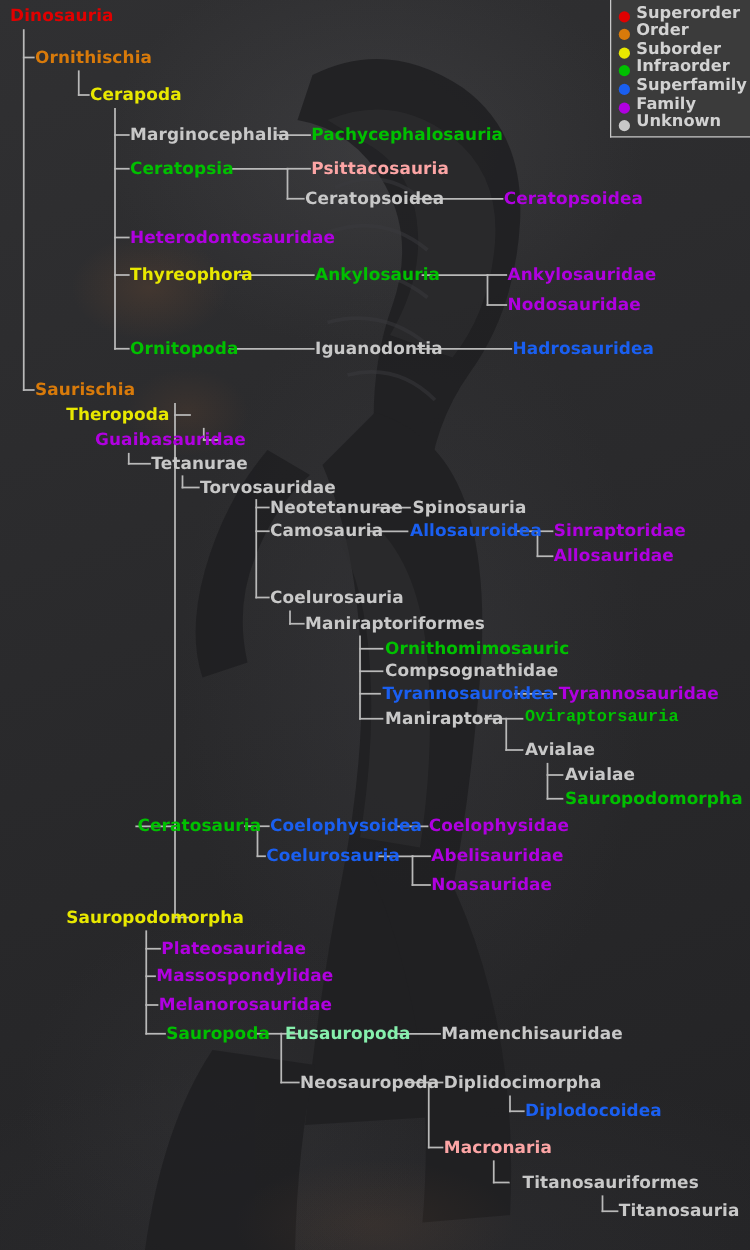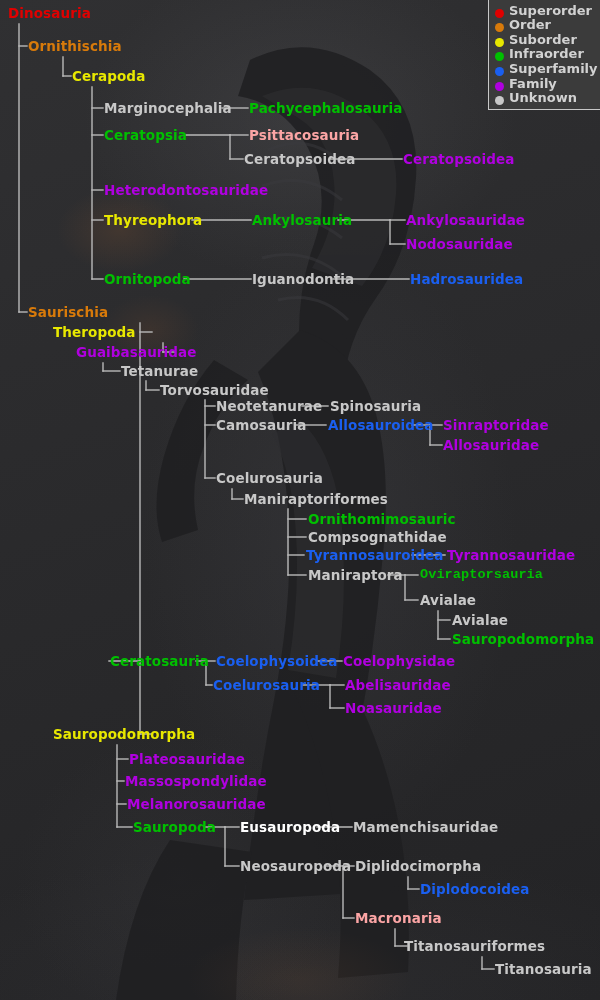--- a/index.html
+++ b/index.html
@@ -245,7 +245,7 @@
       <div class="node" style="left: 125px; top: 781px; color: rgb(176, 0, 224);">Massospondylidae</div>
       <div class="node" style="left: 127px; top: 804px; color: rgb(176, 0, 224);">Melanorosauridae</div>
       <div class="node" style="left: 133px; top: 827px; color: rgb(0, 192, 0);">Sauropoda</div>
-      <div class="node" style="left: 240px; top: 827px; color: #ffffff; text-align: right;">Eusauropoda</div>
+      <div class="node" style="left: 228px; top: 827px; color: #86efac; text-align: right;">Eusauropoda</div>
       <div class="node" style="left: 353px; top: 827px; color: rgb(200, 200, 200);">Mamenchisauridae</div>
       <div class="node" style="left: 240px; top: 866px; color: rgb(200, 200, 200);">Neosauropoda</div>
       <div class="node" style="left: 355px; top: 866px; color: rgb(200, 200, 200);">Diplidocimorpha</div>

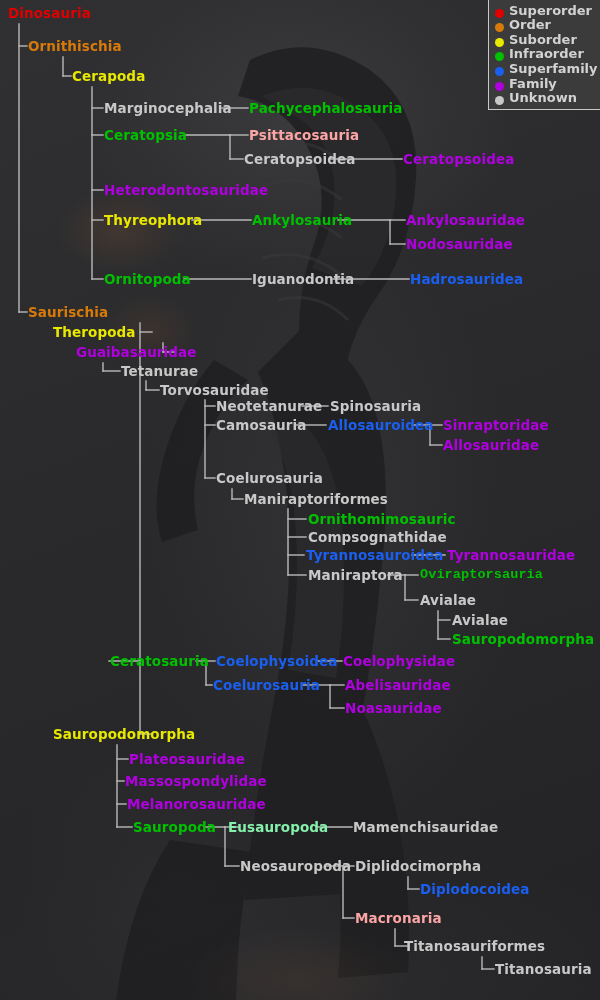--- a/index.html
+++ b/index.html
@@ -251,7 +251,7 @@
       <div class="node" style="left: 355px; top: 866px; color: rgb(200, 200, 200);">Diplidocimorpha</div>
       <div class="node" style="left: 420px; top: 889px; color: rgb(26, 95, 240);">Diplodocoidea</div>
       <div class="node" style="left: 355px; top: 918px; color: #fca5a5;">Macronaria</div>
-      <div class="node" style="left: 404px; top: 946px; color: rgb(200, 200, 200);">Titanosauriformes</div>
+      <div class="node" style="left: 418px; top: 946px; color: rgb(200, 200, 200);">Titanosauriformes</div>
       <div class="node" style="left: 495px; top: 969px; color: rgb(200, 200, 200);">Titanosauria</div>
     </div>
 

